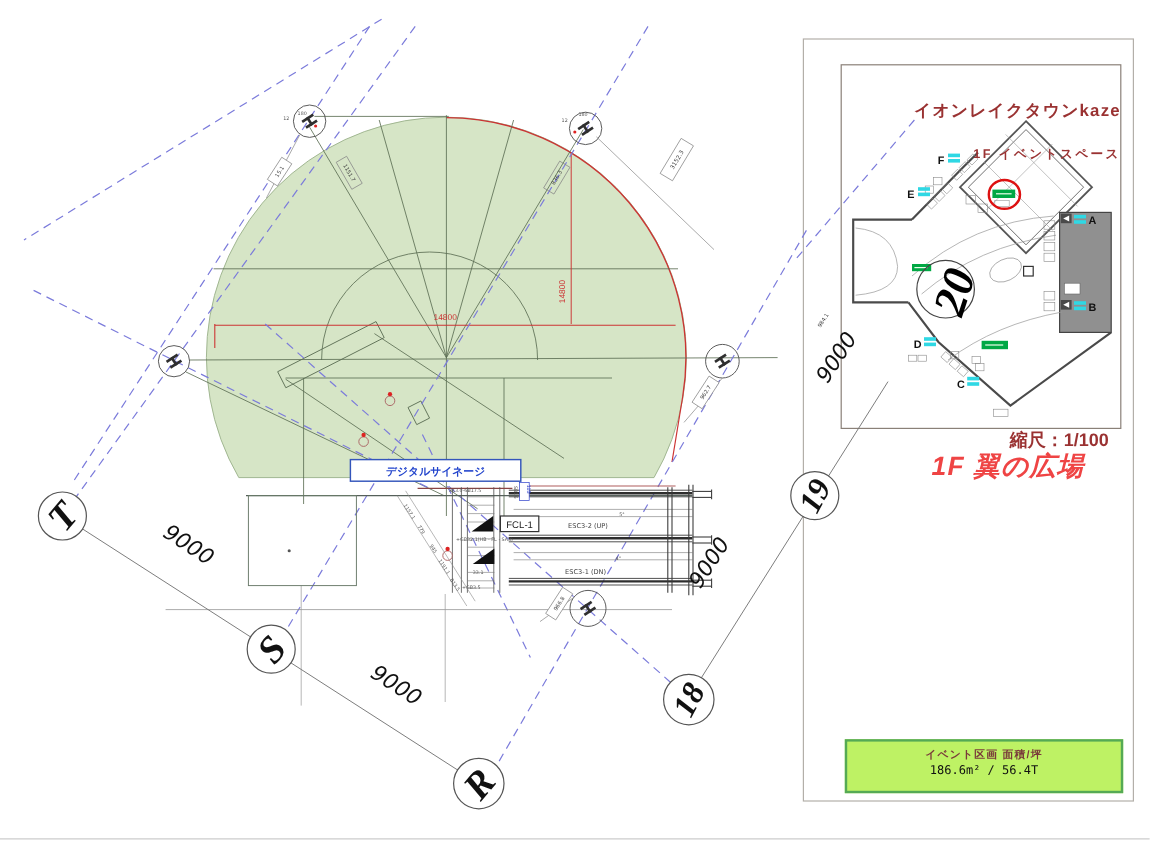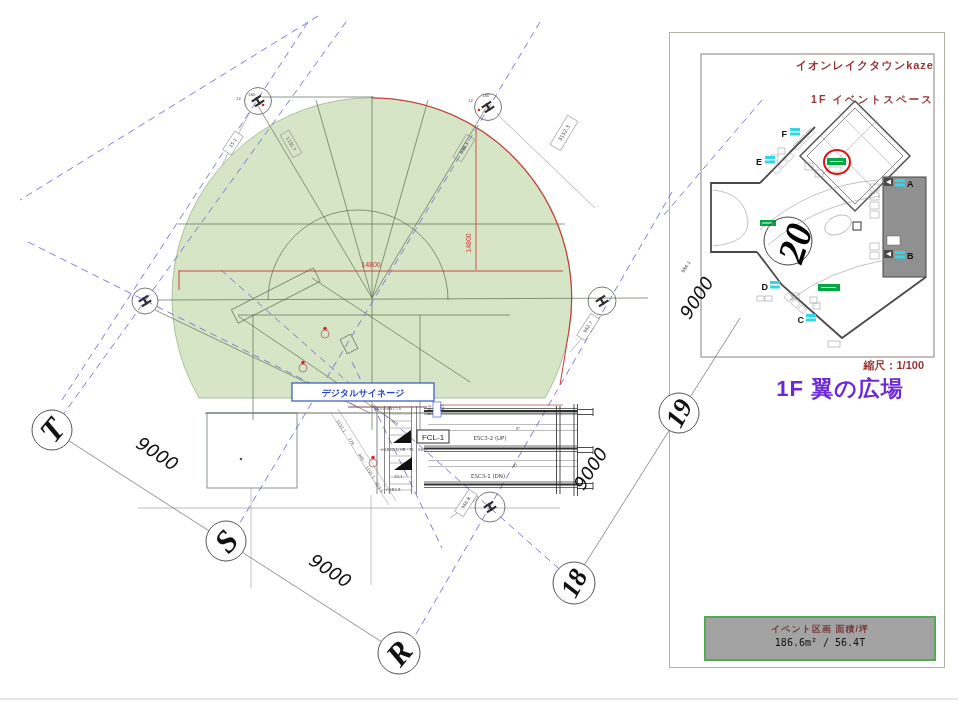--- a/index.html
+++ b/index.html
@@ -10,7 +10,7 @@
          border:1px solid #b3afa9;background:#fff;z-index:1;}
   .ovl{position:absolute;z-index:4;}
   #map-title{left:728px;top:58px;width:206px;text-align:right;color:#9a3232;font-weight:bold;}
-  #map-title .l1{font-size:11px;letter-spacing:1px;}
+  #map-title .l1{font-size:14px;letter-spacing:1px;margin-top:26px;}
   #map-title .l2{font-size:10.5px;letter-spacing:2px;margin-top:20px;}
   #scale-label{left:760px;top:358px;width:164px;text-align:right;color:#9a3232;
                font-size:11px;font-weight:bold;}

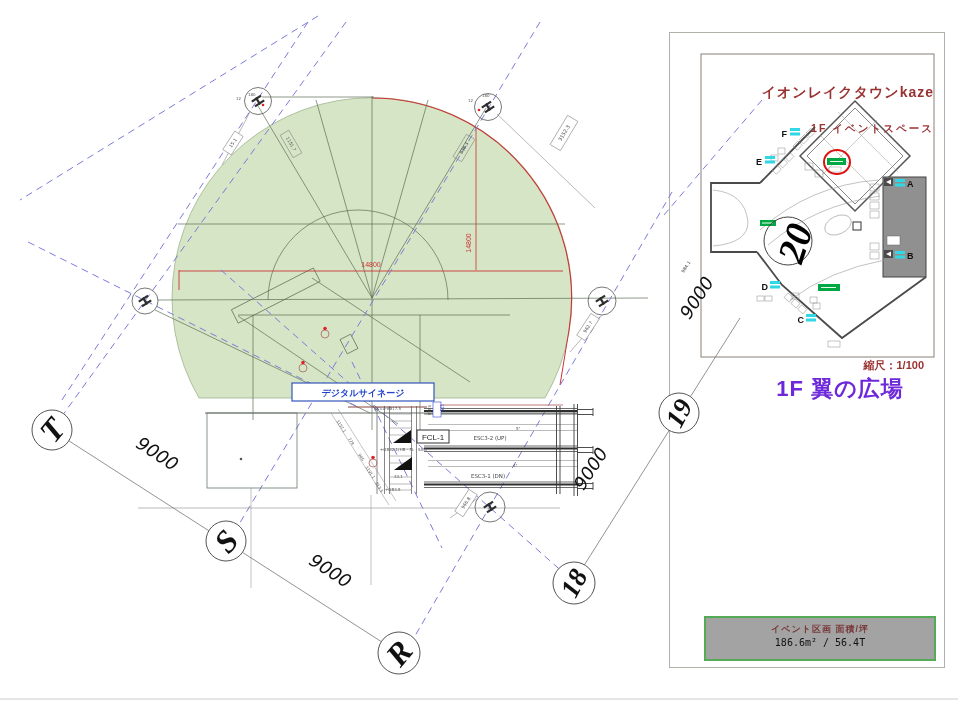--- a/index.html
+++ b/index.html
@@ -13,7 +13,7 @@
   #map-title .l1{font-size:14px;letter-spacing:1px;margin-top:26px;}
   #map-title .l2{font-size:10.5px;letter-spacing:2px;margin-top:20px;}
   #scale-label{left:760px;top:358px;width:164px;text-align:right;color:#9a3232;
-               font-size:11px;font-weight:bold;}
+               font-size:15px;font-weight:bold;}
   #page-title{left:748px;top:374px;width:184px;text-align:center;color:#6d28d9;
               font-size:22px;font-weight:bold;letter-spacing:1px;}
   #area-box{left:704px;top:616px;width:228px;height:41px;border:2px solid #55aa55;

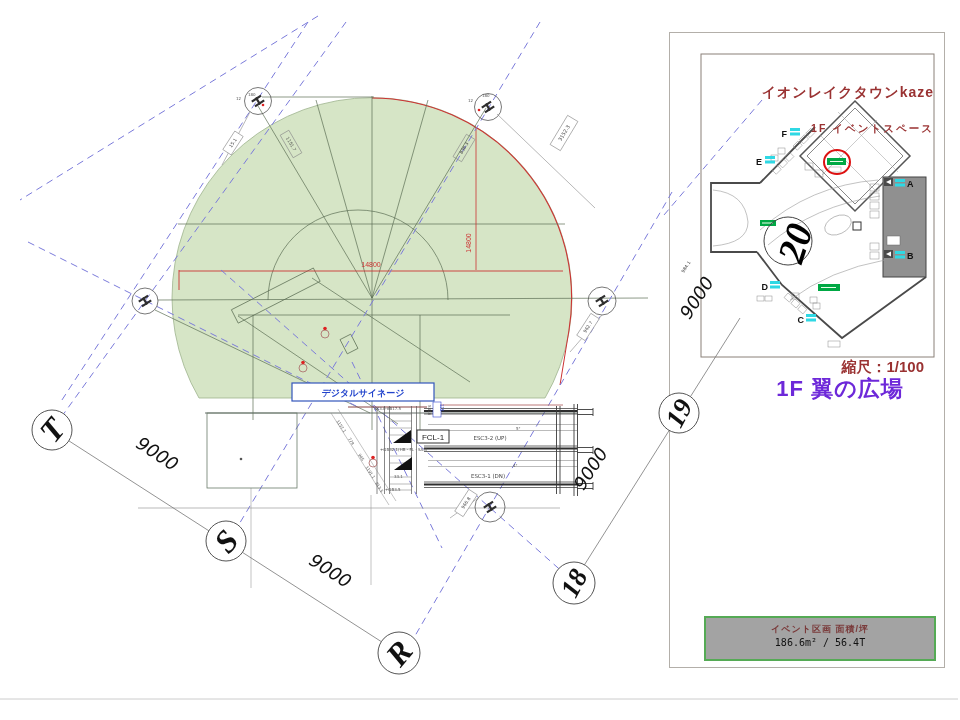--- a/index.html
+++ b/index.html
@@ -14,8 +14,8 @@
   #map-title .l2{font-size:10.5px;letter-spacing:2px;margin-top:20px;}
   #scale-label{left:760px;top:358px;width:164px;text-align:right;color:#9a3232;
                font-size:15px;font-weight:bold;}
-  #page-title{left:748px;top:374px;width:184px;text-align:center;color:#6d28d9;
-              font-size:22px;font-weight:bold;letter-spacing:1px;}
+  #page-title{left:748px;top:374px;width:184px;text-align:center;color:#ef4444;
+              font-size:22px;font-weight:bold;letter-spacing:1px;font-style:italic;}
   #area-box{left:704px;top:616px;width:228px;height:41px;border:2px solid #55aa55;
             background:#a3a3a3;text-align:center;}
   #area-box .lbl{font-size:9px;font-weight:bold;color:#7a3a3a;margin-top:5px;letter-spacing:1px;}

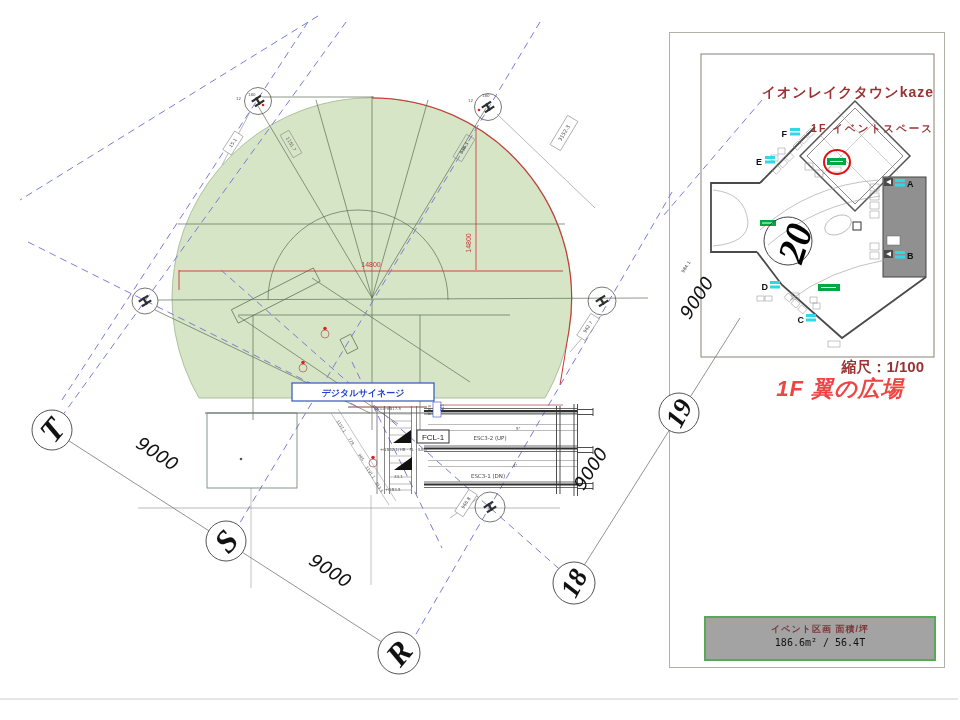--- a/index.html
+++ b/index.html
@@ -17,7 +17,7 @@
   #page-title{left:748px;top:374px;width:184px;text-align:center;color:#ef4444;
               font-size:22px;font-weight:bold;letter-spacing:1px;font-style:italic;}
   #area-box{left:704px;top:616px;width:228px;height:41px;border:2px solid #55aa55;
-            background:#a3a3a3;text-align:center;}
+            background:#bef264;text-align:center;}
   #area-box .lbl{font-size:9px;font-weight:bold;color:#7a3a3a;margin-top:5px;letter-spacing:1px;}
   #area-box .val{font-size:10px;color:#111;margin-top:1px;
                  font-family:"DejaVu Sans Mono","Liberation Mono",monospace;}

